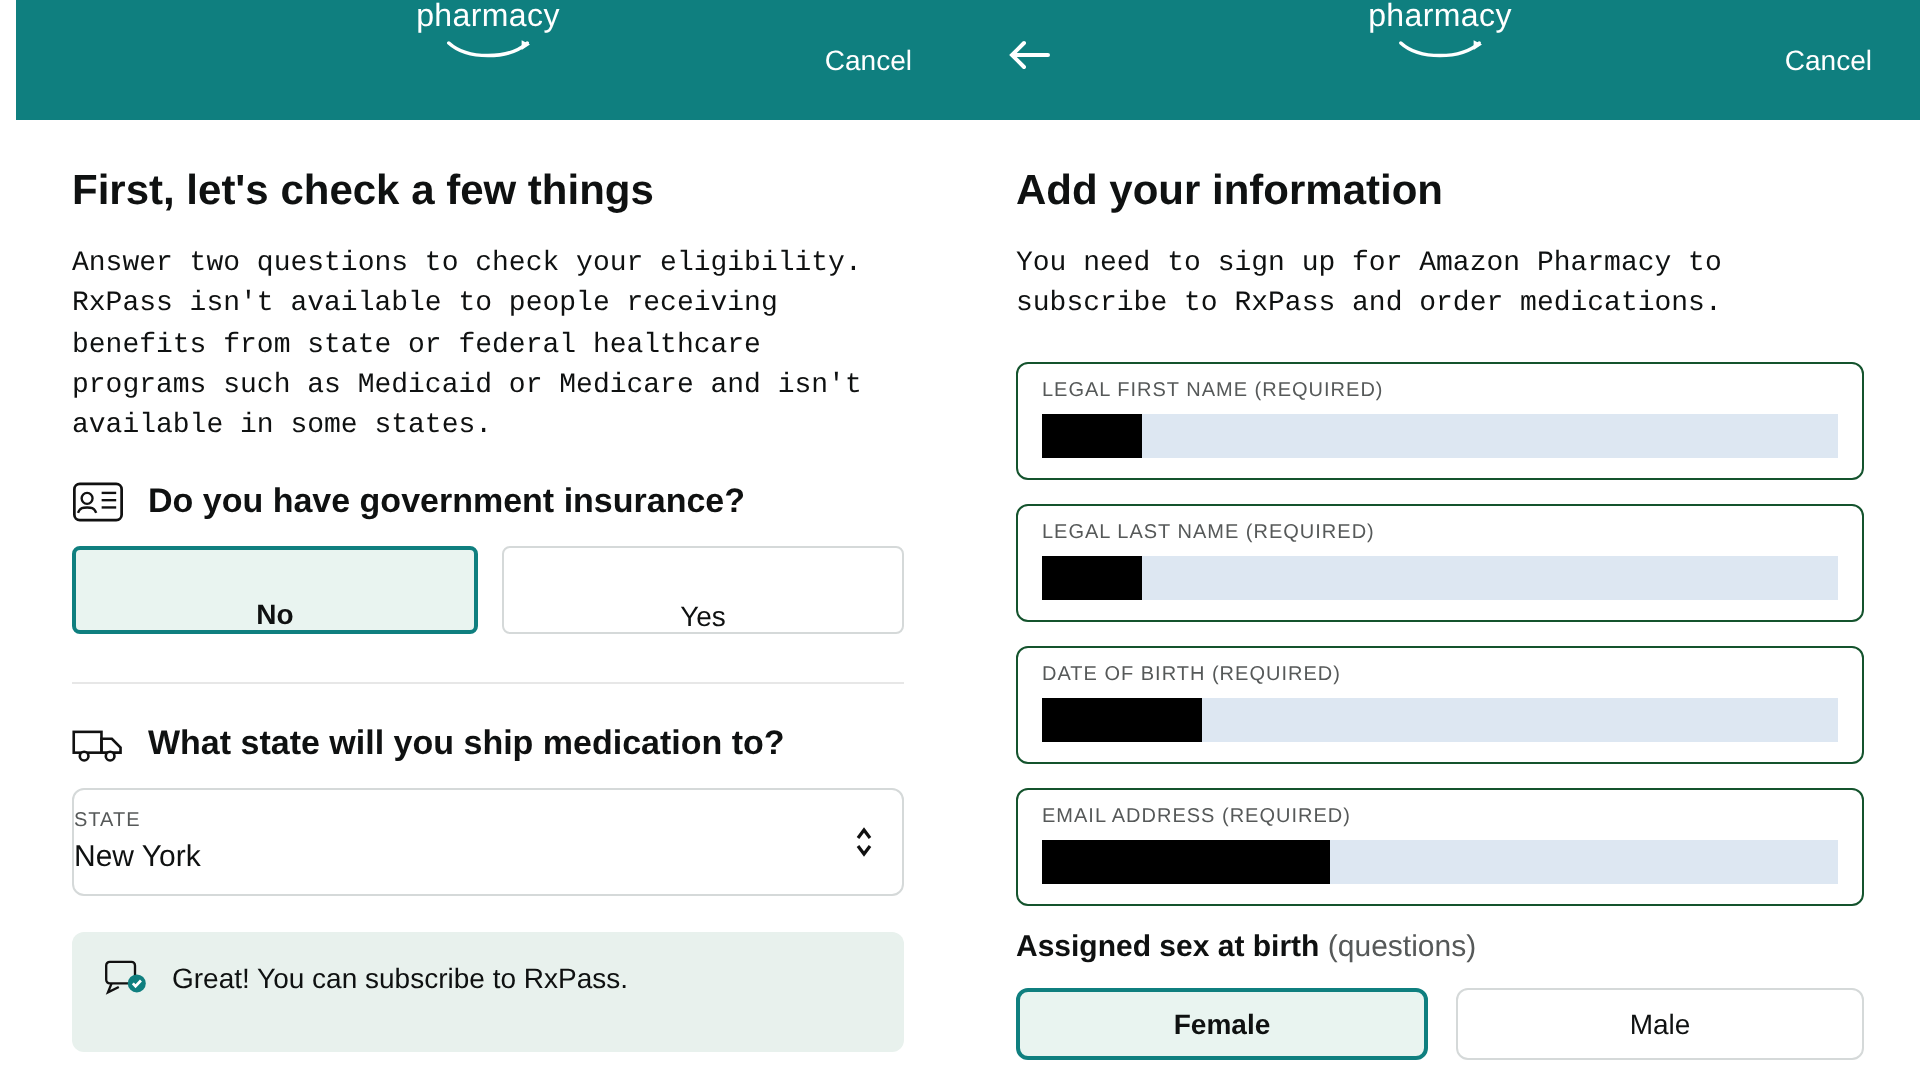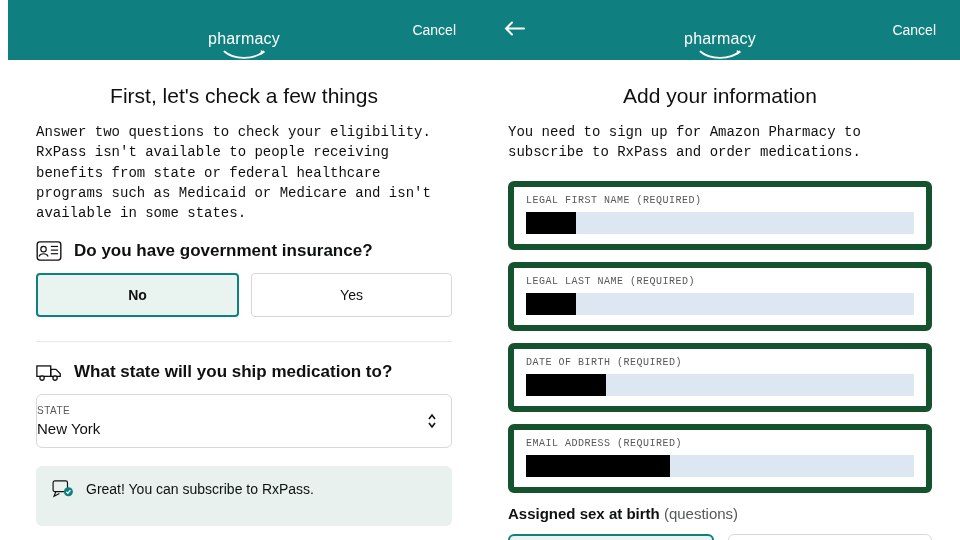--- a/index.html
+++ b/index.html
@@ -6,7 +6,7 @@
     body { font-family: -apple-system, BlinkMacSystemFont, "Segoe UI", Arial, sans-serif; width: 960px; height: 540px; display: flex; background: #fff; color: #0f1111; }
     .panel { width: 50%; height: 100%; display: flex; flex-direction: column; overflow: hidden; }
     .panel-left { padding-left: 8px; }
-    .header { background: #0f7f7f; color: #fff; height: 60px; display: flex; align-items: flex-end; justify-content: center; position: relative; }
+    .header { background: #0f7f7f; color: #fff; height: 60px; display: flex; align-items: flex-start; justify-content: center; position: relative; }
     .header .cancel { position: absolute; right: 24px; top: 50%; transform: translateY(-50%); font-size: 14px; cursor: pointer; }
     .header .back { position: absolute; left: 24px; top: 50%; transform: translateY(-50%); cursor: pointer; font-size: 20px; }
     .logo { display: flex; flex-direction: column; align-items: center; font-size: 16px; font-weight: 400; letter-spacing: .2px; }

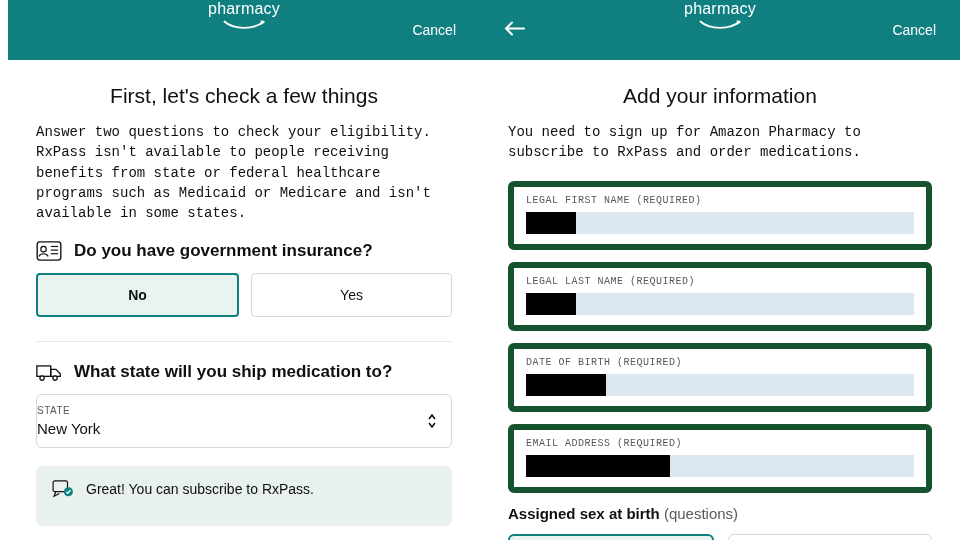--- a/index.html
+++ b/index.html
@@ -13,7 +13,7 @@
     .logo-smile { width: 42px; height: 10px; margin-top: 2px; }
     .content { padding: 24px 28px 12px; overflow-y: auto; flex: 1; }
     .content-right { padding: 24px 28px 12px; }
-    h1 { font-size: 21px; font-weight: 400; margin-bottom: 14px; text-align: center; }
+    h1 { font-size: 21px; font-weight: 700; margin-bottom: 14px; }
     .subtext { font-size: 14px; line-height: 1.45; margin-bottom: 18px; font-family: Liberation Mono, monospace; }
     .q-row { display: flex; align-items: center; margin-bottom: 12px; }
     .q-icon { width: 26px; height: 20px; margin-right: 12px; }

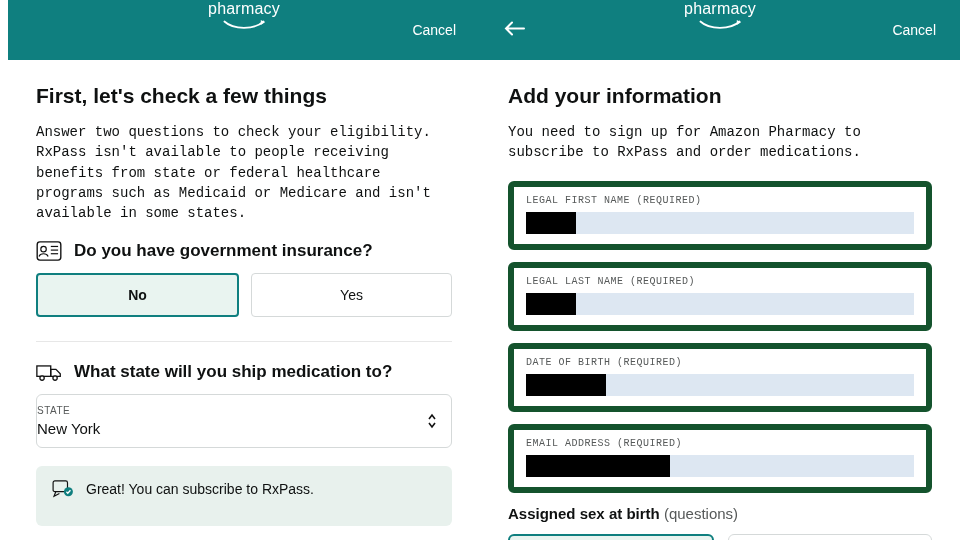--- a/index.html
+++ b/index.html
@@ -31,7 +31,7 @@
     .success-icon { width: 22px; height: 18px; margin-right: 12px; }
     .success-text { font-size: 14px; }
     .continue-btn { width: 100%; height: 40px; background: #f2a845; border: none; border-radius: 6px; font-size: 14px; color: #111; cursor: pointer; }
-    .form-field { border: 6px solid #14532d; border-radius: 6px; padding: 8px 12px 10px; margin-bottom: 12px; font-family: Liberation Mono, monospace; }
+    .form-field { border: 1px solid #14532d; border-radius: 6px; padding: 8px 12px 10px; margin-bottom: 12px; }
     .form-label-sm { font-size: 10px; letter-spacing: .5px; color: #565959; margin-bottom: 6px; }
     .form-input { height: 22px; background: #dde7f2; border: none; width: 100%; display: block; }
     .redact { background: #000; height: 22px; display: inline-block; }

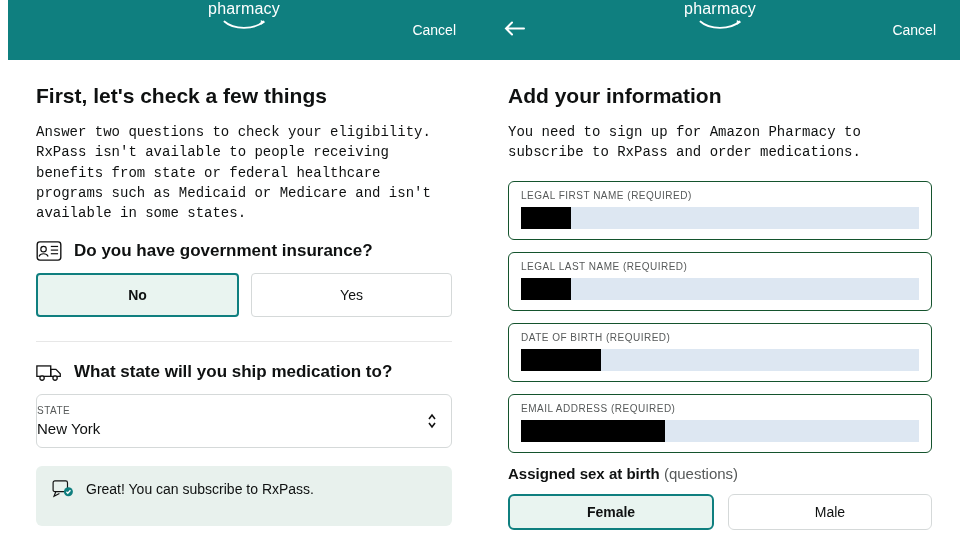--- a/index.html
+++ b/index.html
@@ -19,7 +19,7 @@
     .q-icon { width: 26px; height: 20px; margin-right: 12px; }
     .q-text { font-size: 17px; font-weight: 700; }
     .option-row { display: flex; gap: 12px; margin-bottom: 24px; }
-    .option-btn { flex: 1; height: 44px; border: 1px solid #d5d9d9; border-radius: 4px; background: #fff; font-size: 14px; display: flex; align-items: center; justify-content: center; cursor: pointer; }
+    .option-btn { flex: 1; height: 44px; border: 1px solid #d5d9d9; border-radius: 4px; background: #fff; font-size: 14px; display: flex; align-items: flex-end; justify-content: center; cursor: pointer; }
     .option-btn.selected { background: #e9f4f0; border: 2px solid #0f7f7f; font-weight: 600; }
     .divider { border: none; border-top: 1px solid #e7e7e7; margin: 0 0 20px 0; }
     .state-field { border: 1px solid #d5d9d9; border-radius: 6px; padding: 10px 0; position: relative; margin-bottom: 18px; }

